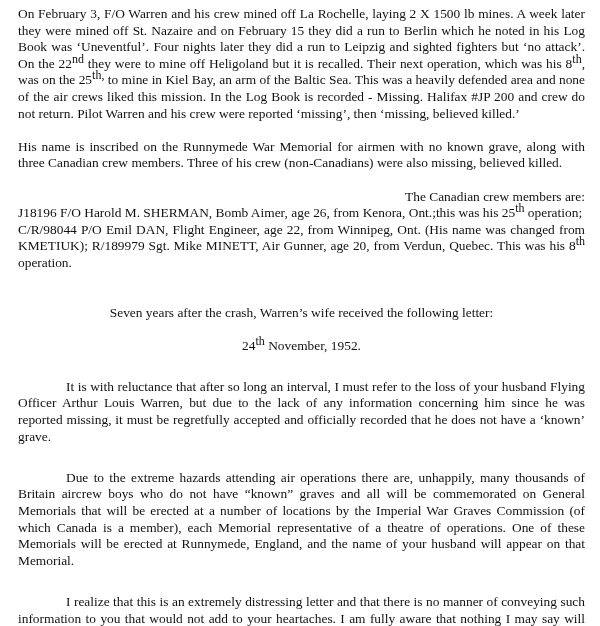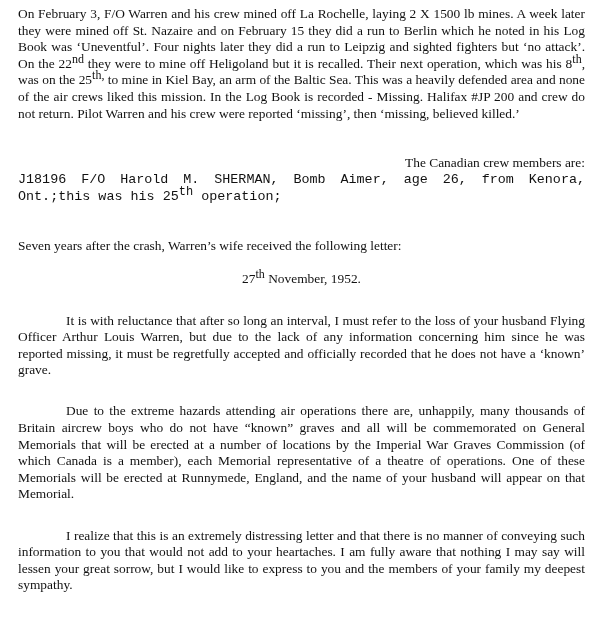--- a/index.html
+++ b/index.html
@@ -51,6 +51,7 @@
 
   <div class="gap1"></div>
 
+  <p>His name is inscribed on the Runnymede War Memorial for airmen with no known grave, along with three Canadian crew members.  Three of his crew (non-Canadians) were also missing, believed killed.</p>
 
   <div class="gap1"></div>
 

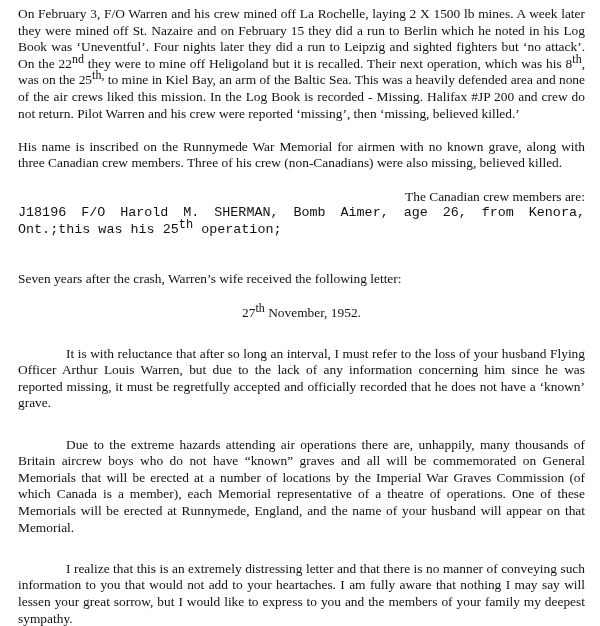--- a/index.html
+++ b/index.html
@@ -39,7 +39,7 @@
       vertical-align: 5px;
       margin-top: 11px;
     }
-    .crew-list p { text-align: justify; font-family: Liberation Mono, monospace; }
+    .crew-list p { text-align: justify; }
     .crew-first { text-align: left; }
   </style>
 </head>

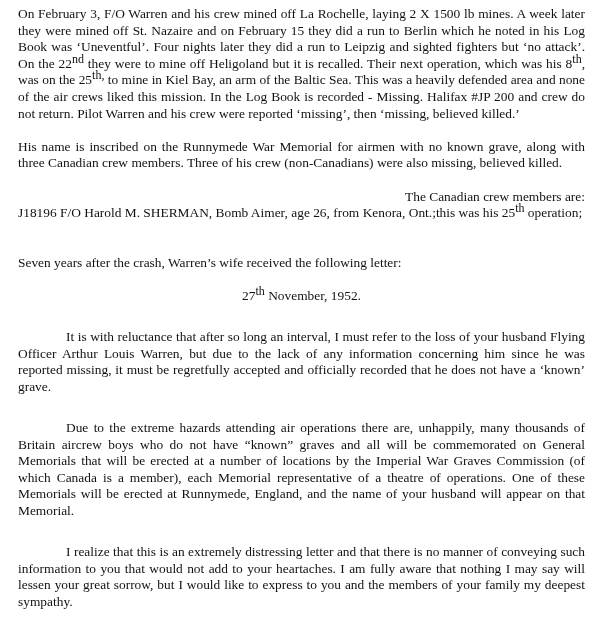--- a/index.html
+++ b/index.html
@@ -59,6 +59,7 @@
 
   <div class="crew-list">
     <p class="crew-first"><span>J18196 F/O Harold M. SHERMAN, Bomb Aimer, age 26, from Kenora, Ont.;this was his 25</span><sup>th</sup><span> operation;</span></p>
+    <p><span>C/R/98044 P/O Emil DAN, Flight Engineer, age 22, from Winnipeg, Ont.  (His name was changed from KMETIUK);  R/189979  Sgt. Mike MINETT, Air Gunner, age 20, from Verdun, Quebec.  This was his 8</span><sup>th</sup><span> operation.</span></p>
   </div>
 
   <div class="gap2"></div>

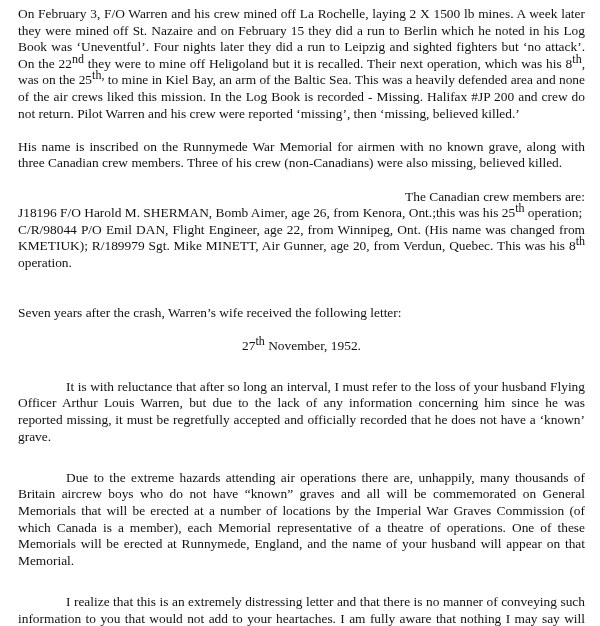--- a/index.html
+++ b/index.html
@@ -64,7 +64,7 @@
 
   <div class="gap2"></div>
 
-  <p style="text-align:left;">Seven years after the crash, Warren’s wife received the following letter:</p>
+  <p style="text-align:center;">Seven years after the crash, Warren’s wife received the following letter:</p>
 
   <div class="gap1"></div>
 

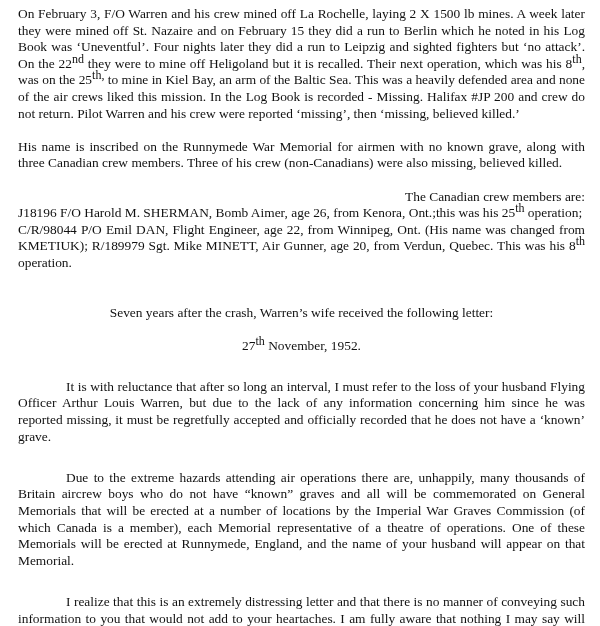--- a/index.html
+++ b/index.html
@@ -69,7 +69,7 @@
   <div class="gap1"></div>
 
   <div class="center">
-    <div><span>27</span><sup>th</sup><span> November, 1952.</span></div>
+    <div><span>24</span><sup>th</sup><span> November, 1952.</span></div>
   </div>
 
   <div class="gap1"></div>

